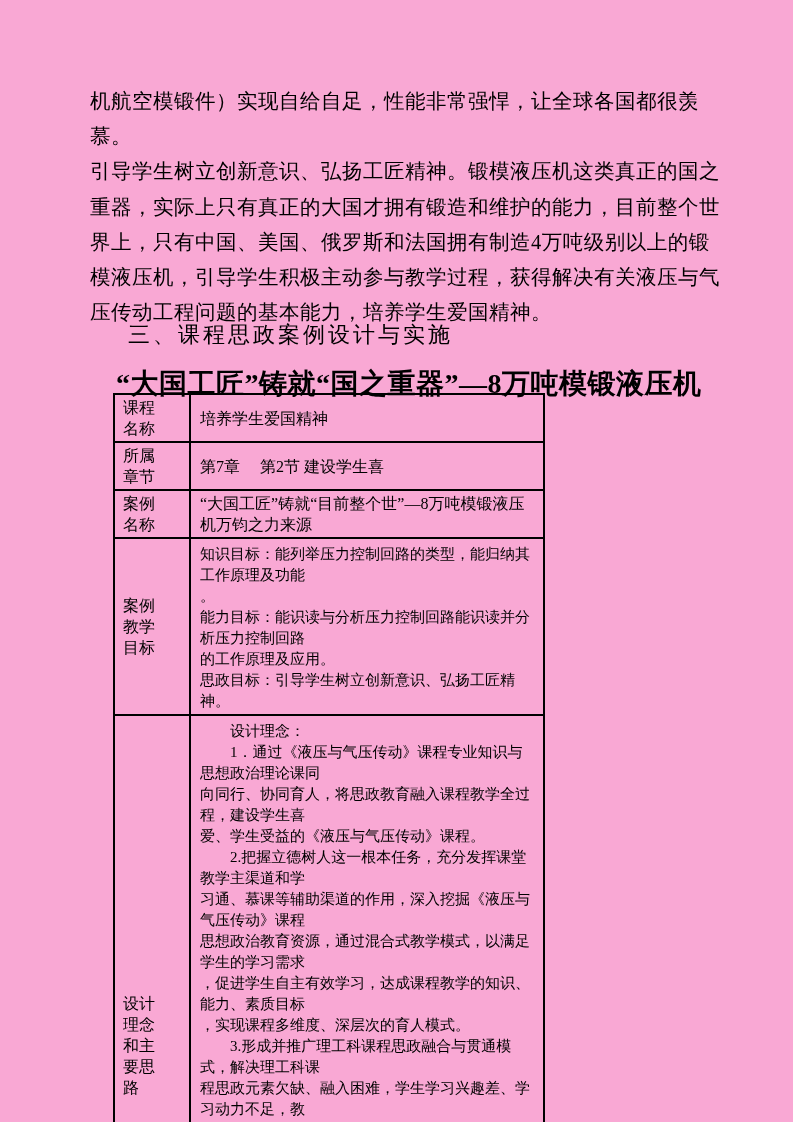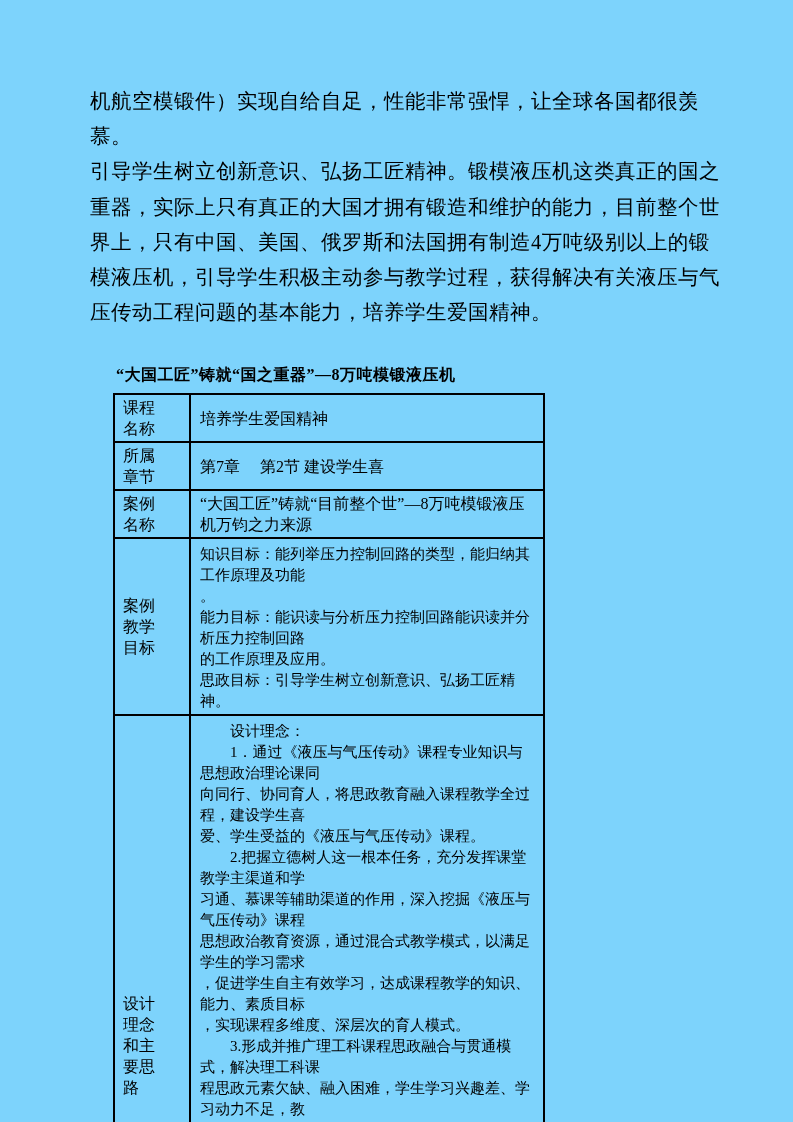--- a/index.html
+++ b/index.html
@@ -13,7 +13,7 @@
     position: relative;
     width: 793px;
     height: 1122px;
-    background: #7dd3fc;
+    background: #f9a8d4;
     overflow: hidden;
   }
   .intro {

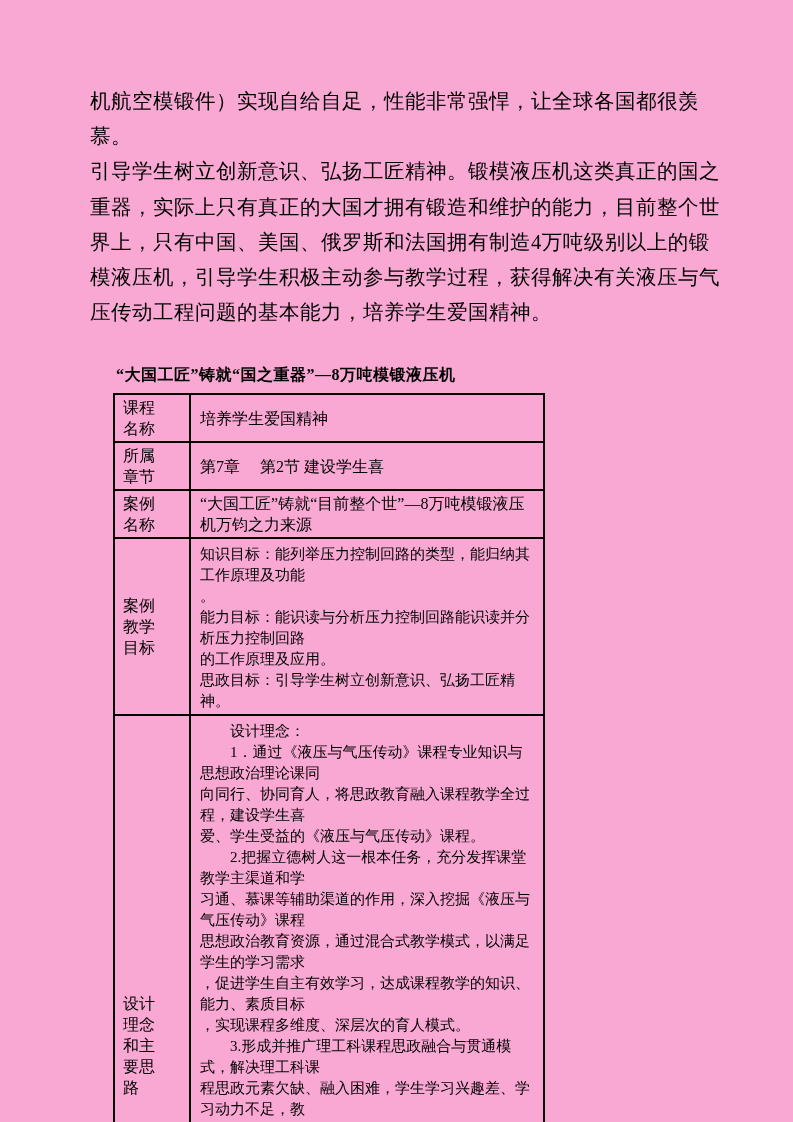--- a/index.html
+++ b/index.html
@@ -90,6 +90,7 @@
 模液压机，引导学生积极主动参与教学过程，获得解决有关液压与气
 压传动工程问题的基本能力，培养学生爱国精神。</div>
 
+  <div class="section-heading">三、课程思政案例设计与实施</div>
 
   <div class="table-title">“大国工匠”铸就“国之重器”—8万吨模锻液压机</div>
 

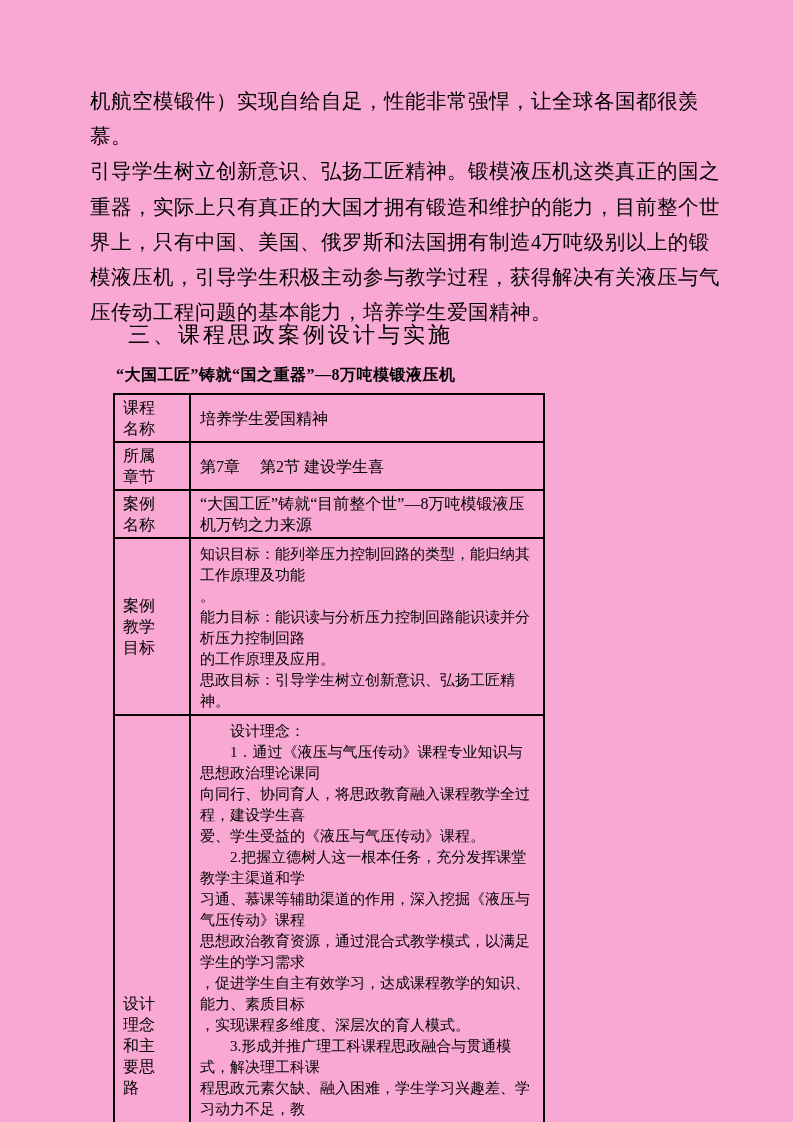--- a/index.html
+++ b/index.html
@@ -38,7 +38,7 @@
     position: absolute;
     left: 116px;
     top: 365px;
-    font-size: 16px;
+    font-size: 28px;
     font-weight: bold;
     letter-spacing: 0.5px;
     white-space: pre;

